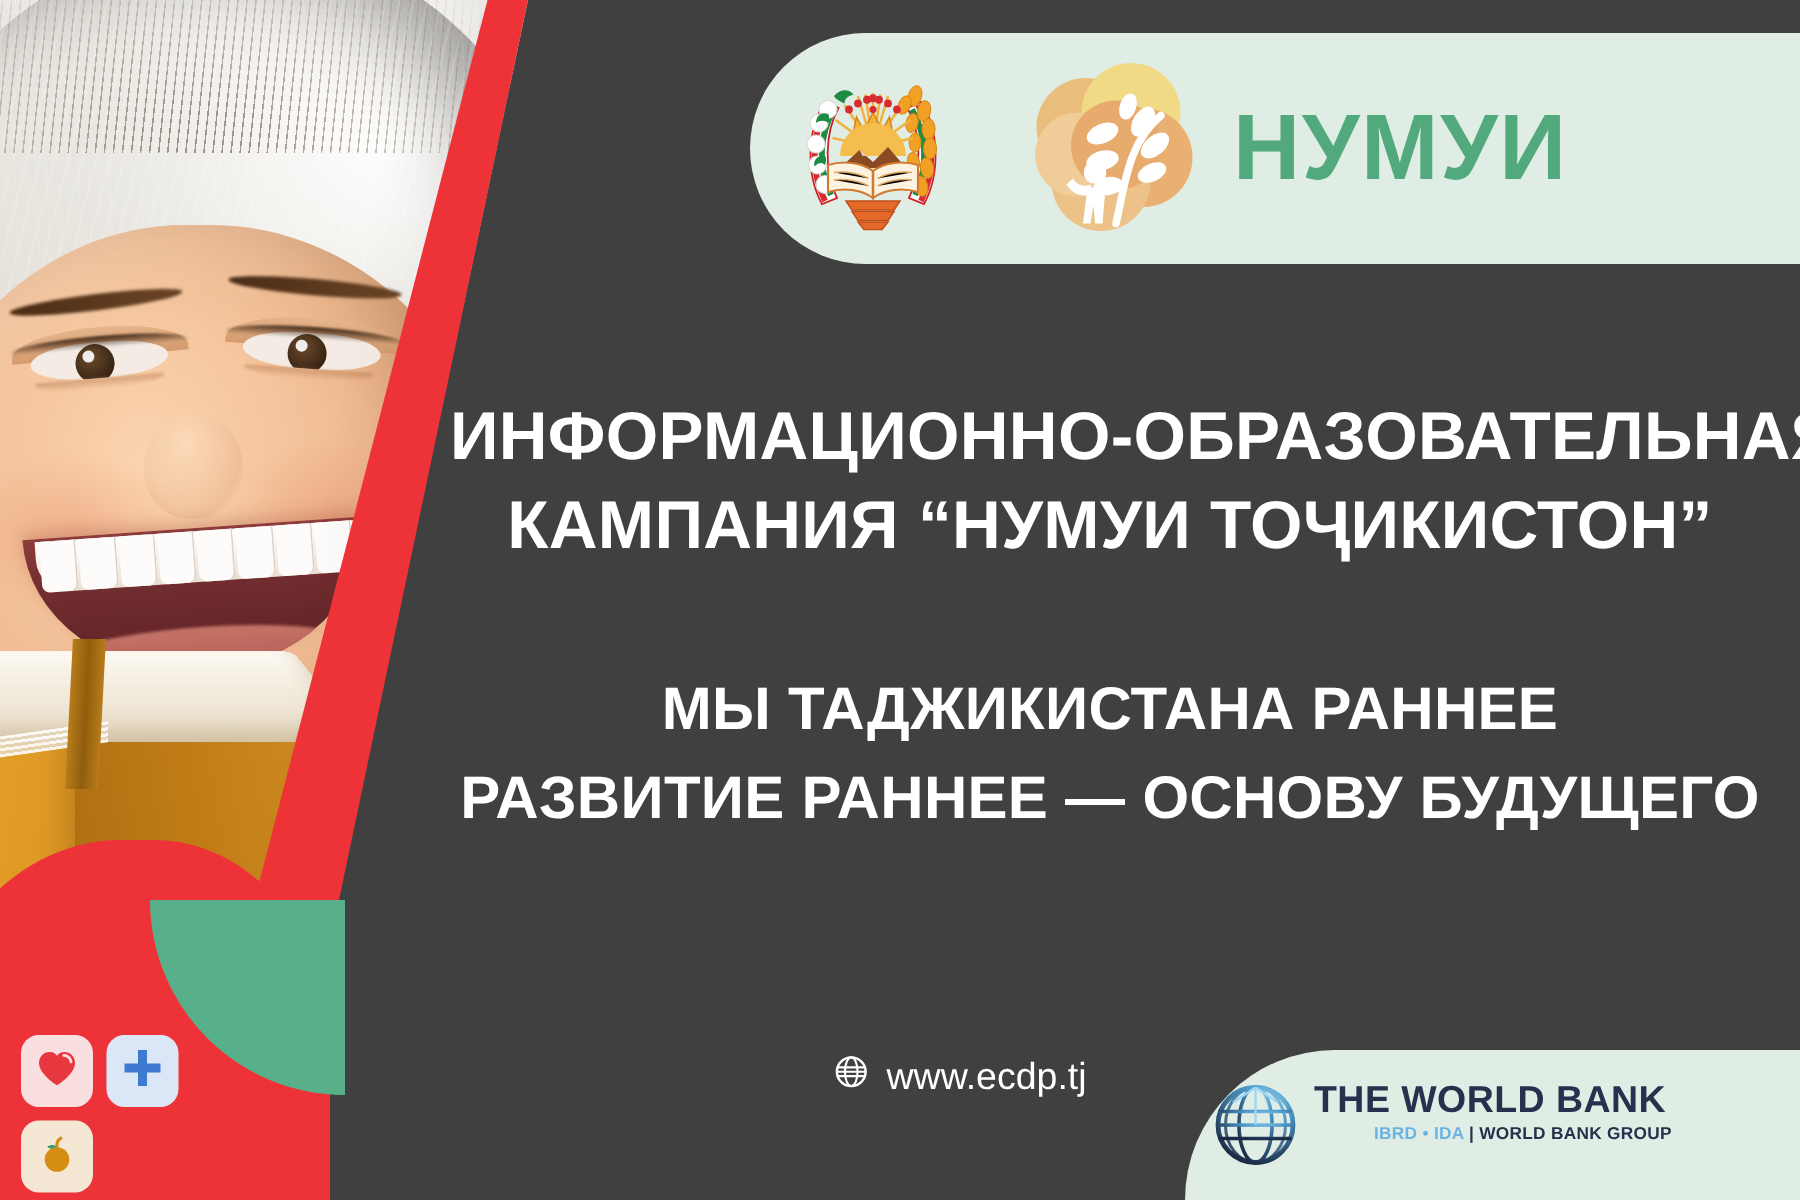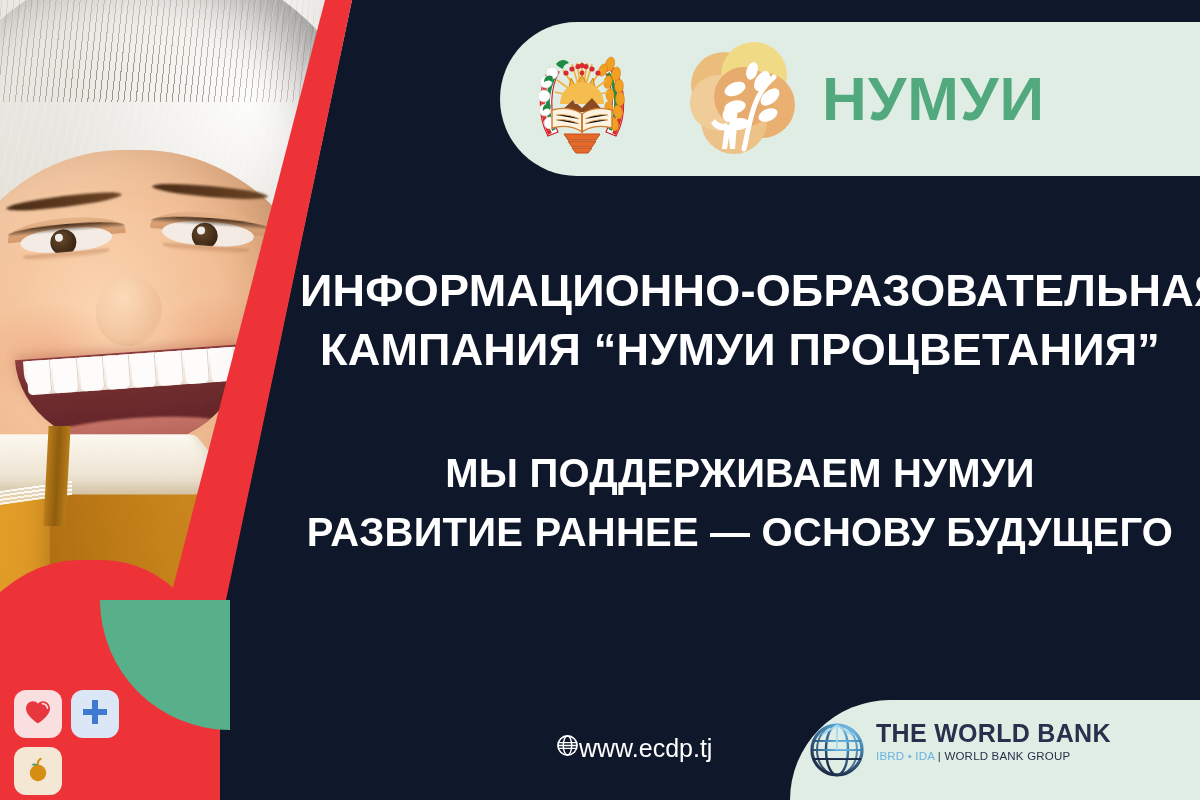--- a/index.html
+++ b/index.html
@@ -9,7 +9,7 @@
   .poster {
     position:relative;
     width:1200px; height:800px;
-    background:#0f172a;
+    background:#404040;
     overflow:hidden;
   }
 

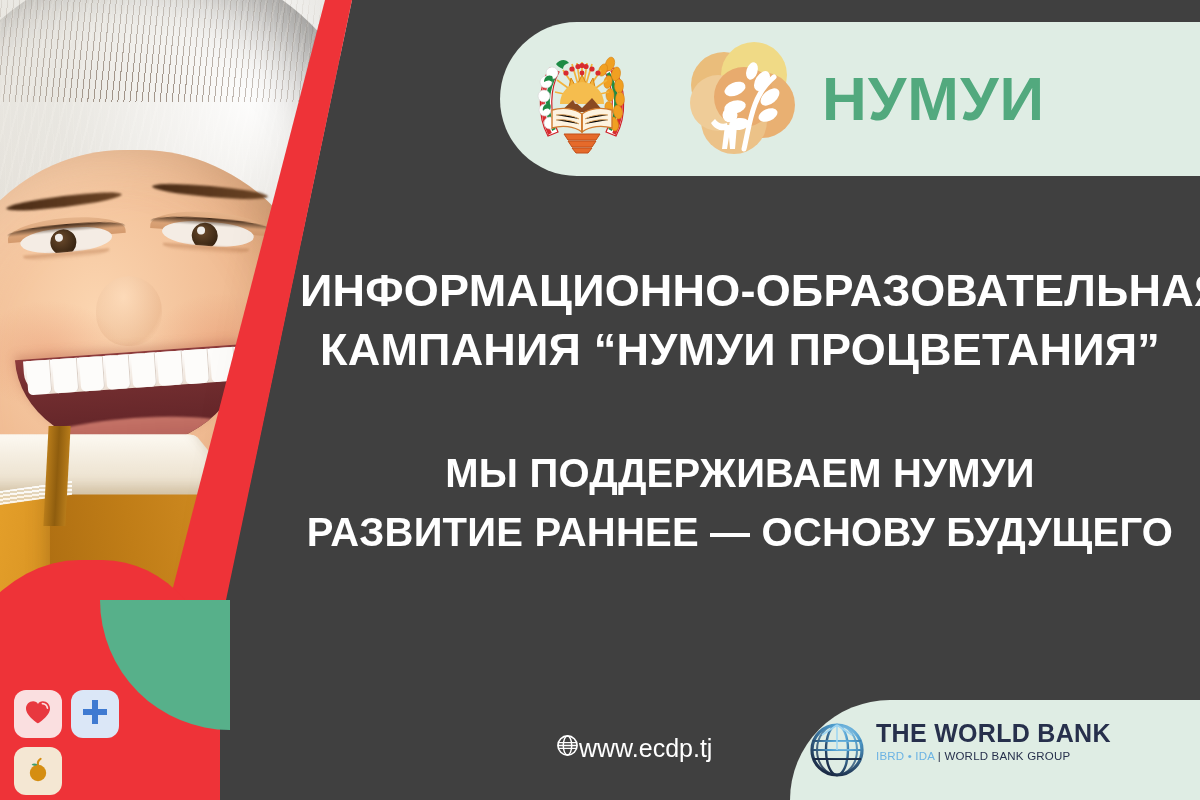--- a/index.html
+++ b/index.html
@@ -438,7 +438,7 @@
 
   <div class="headline">
     <div class="h1">ИНФОРМАЦИОННО-ОБРАЗОВАТЕЛЬНАЯ</div>
-    <div class="h1">КАМПАНИЯ “НУМУИ ПРОЦВЕТАНИЯ”</div>
+    <div class="h1">КАМПАНИЯ “НУМУИ ТОҶИКИСТОН”</div>
   </div>
 
   <div class="sub">

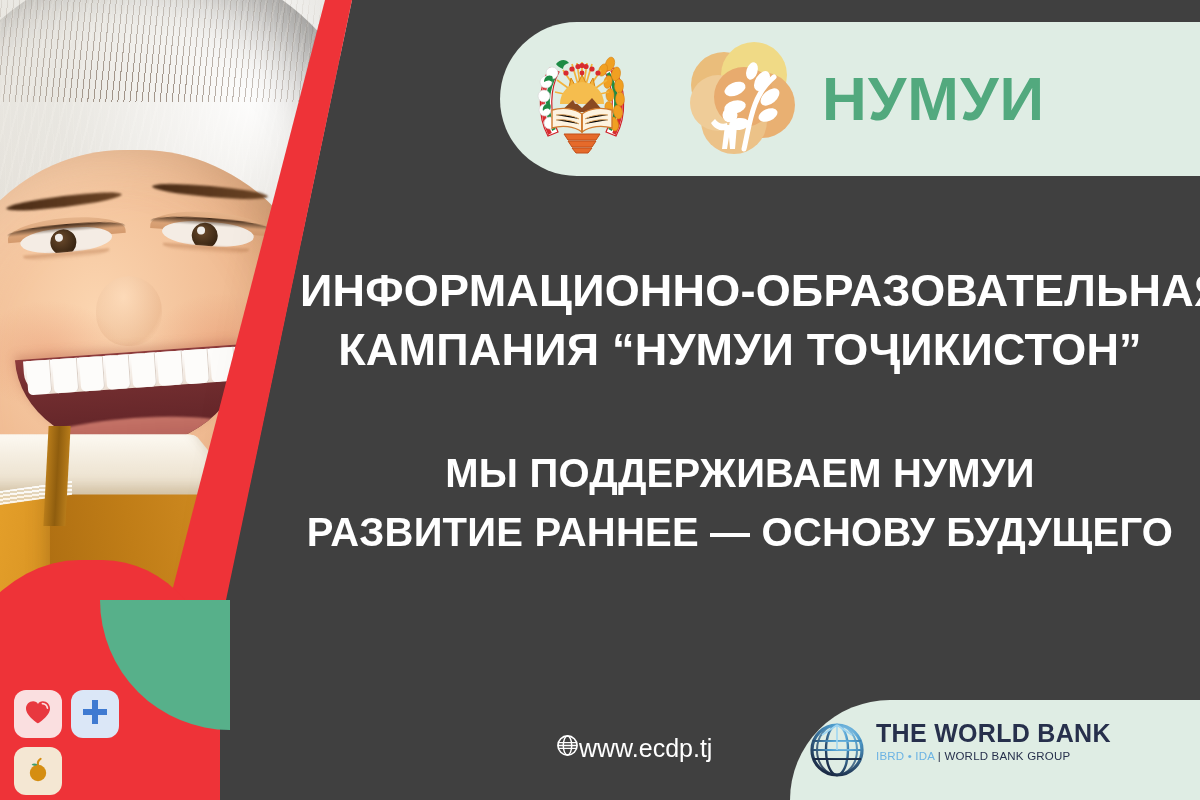--- a/index.html
+++ b/index.html
@@ -442,7 +442,7 @@
   </div>
 
   <div class="sub">
-    <div class="s">МЫ ПОДДЕРЖИВАЕМ НУМУИ</div>
+    <div class="s">МЫ ТАДЖИКИСТАНА РАННЕЕ</div>
     <div class="s">РАЗВИТИЕ РАННЕЕ — ОСНОВУ БУДУЩЕГО</div>
   </div>
 

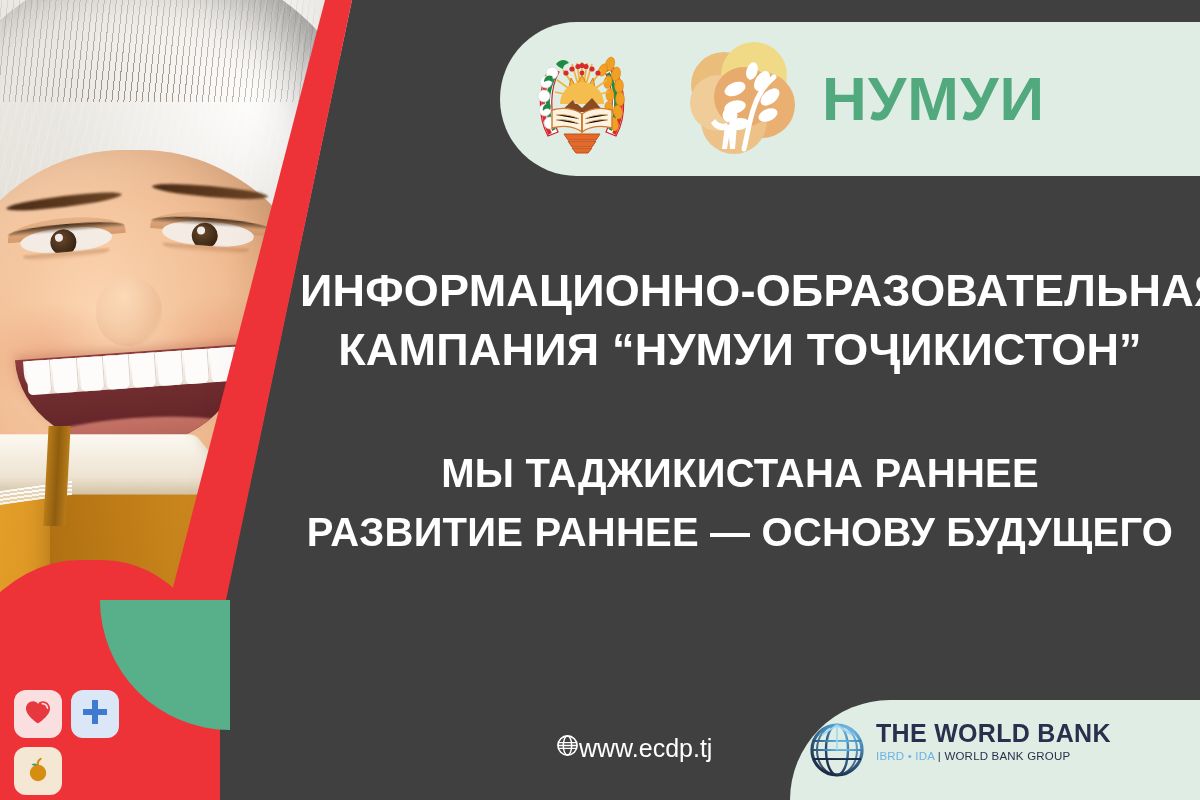--- a/index.html
+++ b/index.html
@@ -188,8 +188,8 @@
 
   
   .weburl{
-    position:absolute; left:556px; top:734px; z-index:6;
-    display:flex; align-items:center; gap:0;
+    position:absolute; left:556px; top:703px; z-index:6;
+    display:flex; align-items:center; gap:12px;
     color:#ffffff; font-size:25px;
   }
 

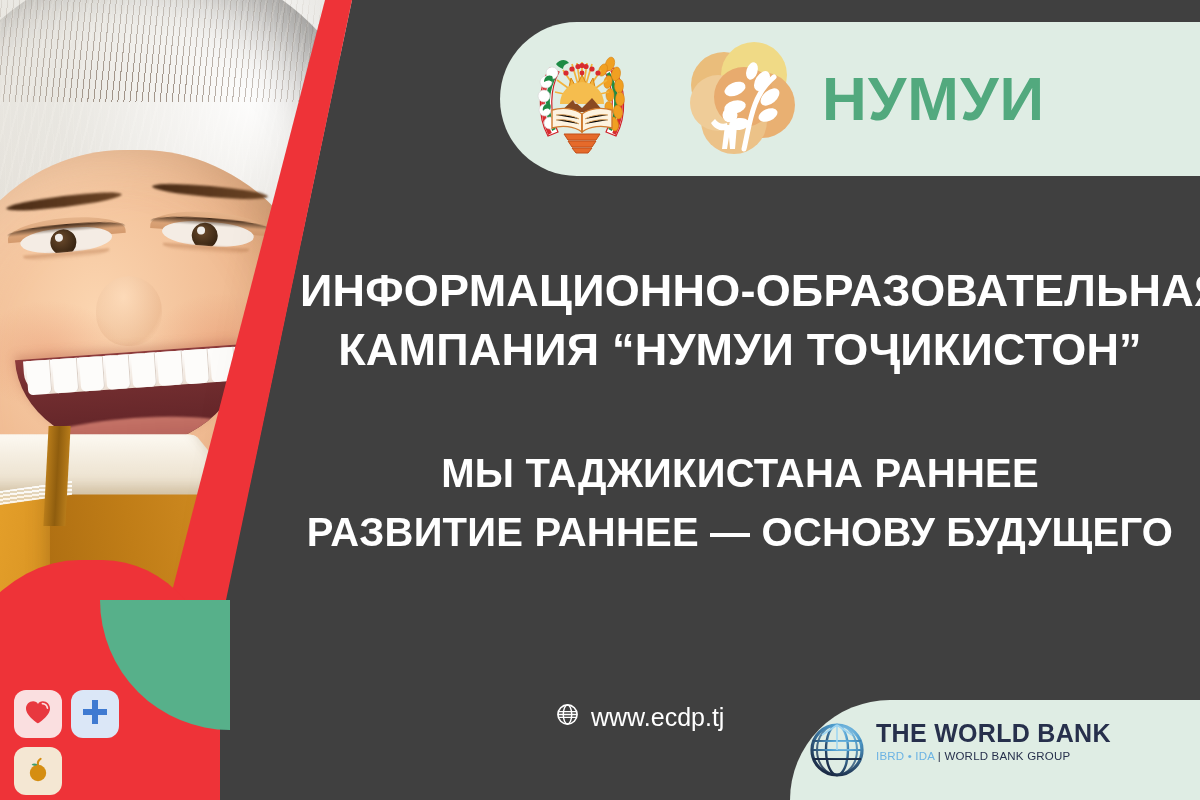--- a/index.html
+++ b/index.html
@@ -204,7 +204,7 @@
   .wb-globe{ width:58px; height:58px; flex:none; }
   .wb-text{ margin-left:10px; display:flex; flex-direction:column; line-height:1; }
   .wb-text .t1{ font-size:25px; font-weight:bold; color:#27304c; letter-spacing:.3px; }
-  .wb-text .t2{ font-size:11.5px; font-weight:normal; margin-top:5px; color:#27304c; letter-spacing:.2px; }
+  .wb-text .t2{ font-size:11.5px; font-weight:bold; margin-top:5px; color:#27304c; letter-spacing:.2px;margin-left:40px; }
   .wb-text .t2 .lt{ color:#6cb3e3; }
 </style>
 </head>

